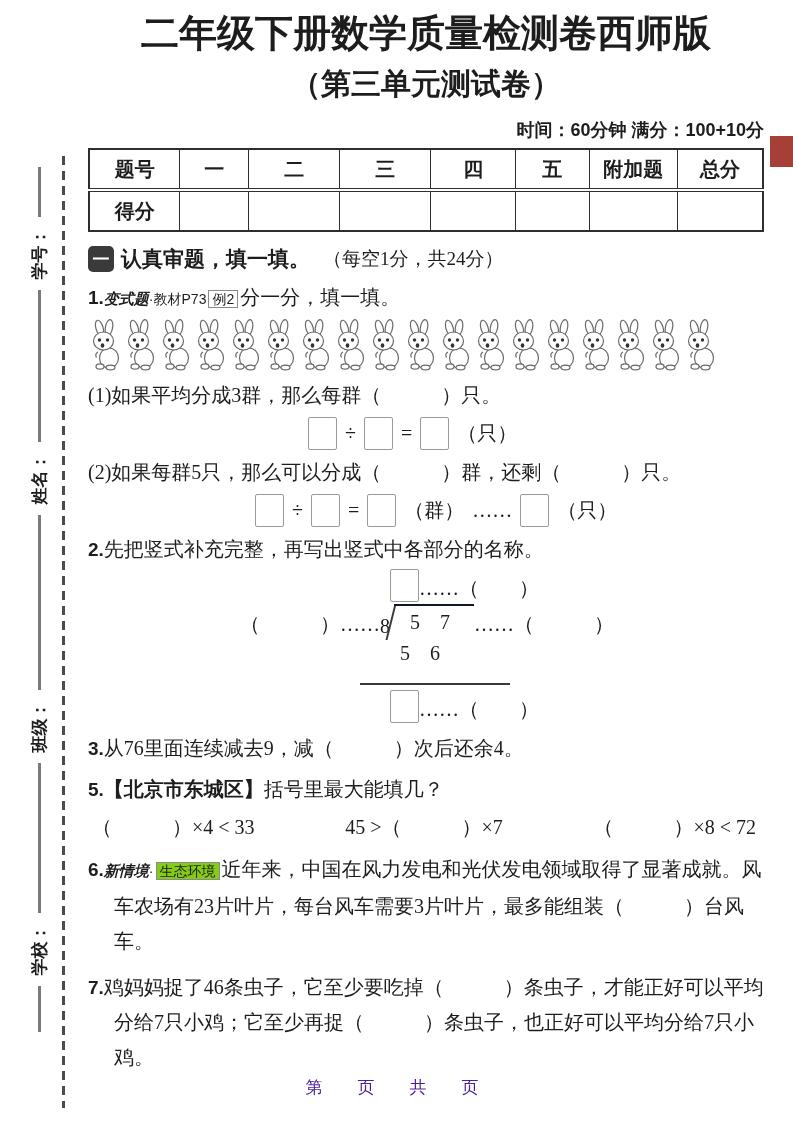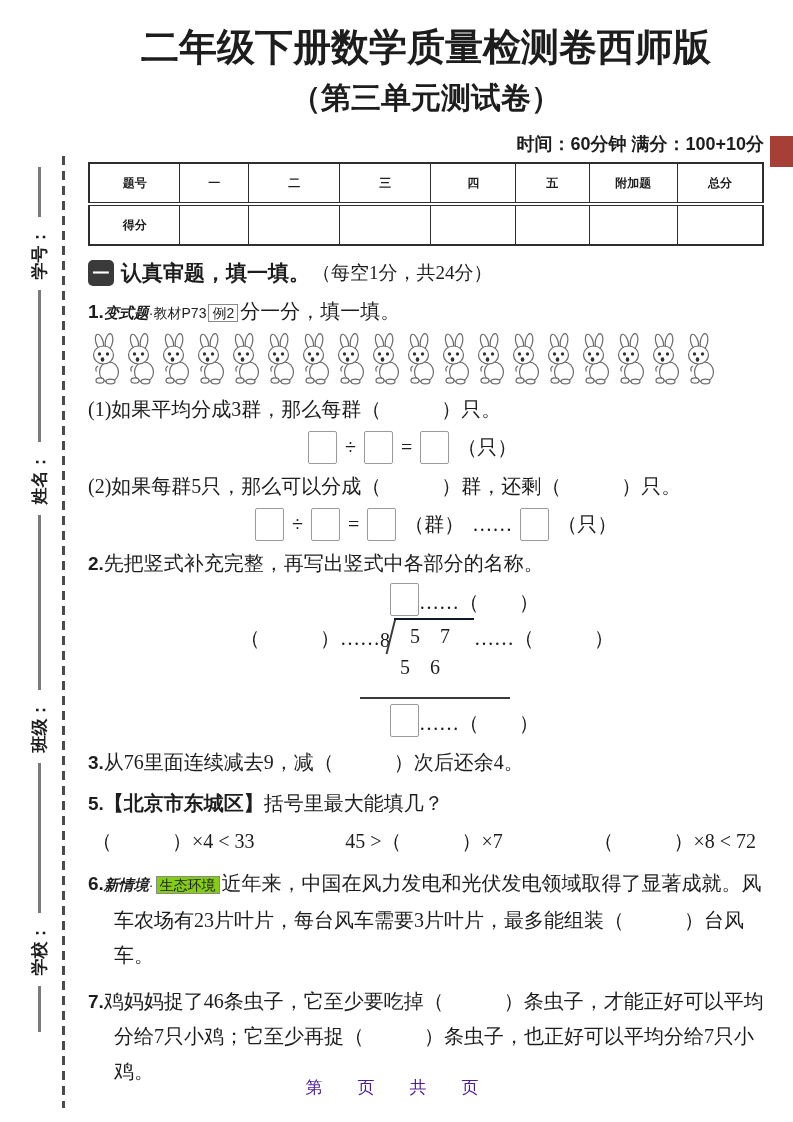--- a/index.html
+++ b/index.html
@@ -24,7 +24,7 @@
   .corner { position:absolute; left:770px; top:136px; width:23px; height:31px; background:#a63f35; }
 
   
-  .content { position:absolute; left:88px; top:22px; width:676px; }
+  .content { position:absolute; left:88px; top:8px; width:676px; }
   .title {
     text-align:center; font-family:"Liberation Sans", sans-serif;
     font-size:38px; font-weight:bold; line-height:50px; margin:0;

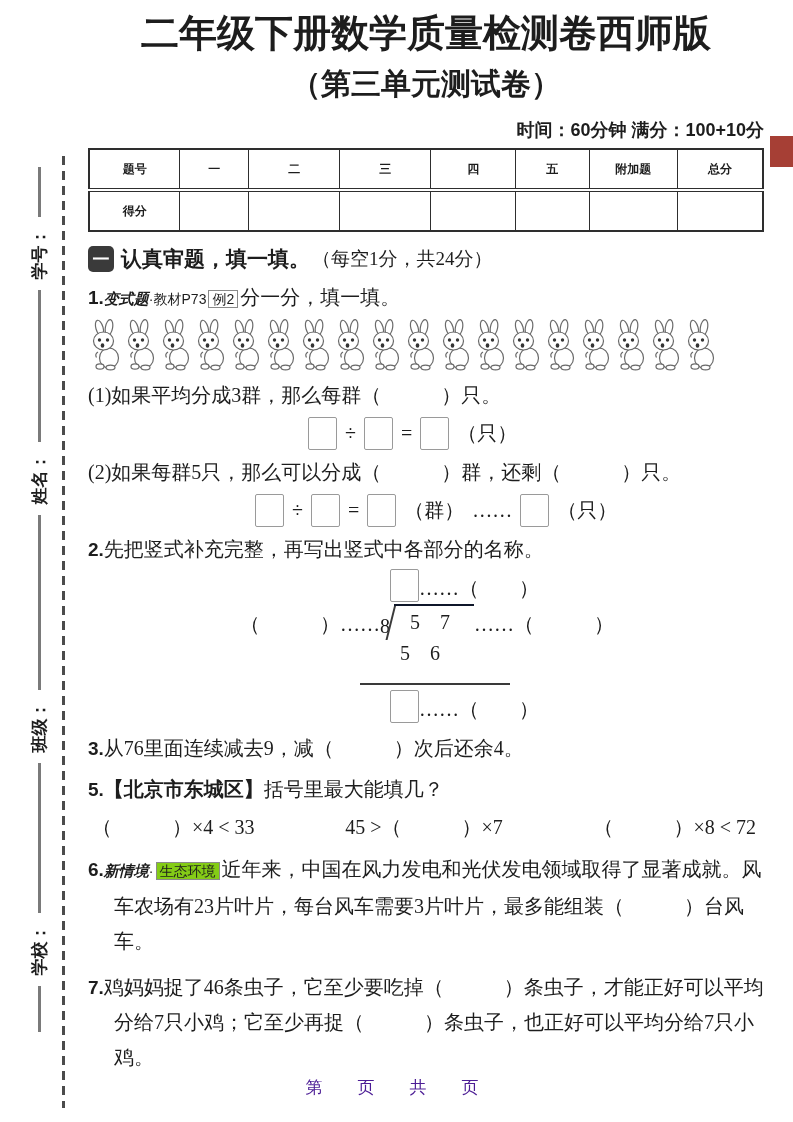--- a/index.html
+++ b/index.html
@@ -40,7 +40,7 @@
   table.score { border-collapse:collapse; width:100%; table-layout:fixed; }
   table.score td {
     border:1.5px solid #2e2e2e; height:36px; text-align:center;
-    font-family:"Liberation Sans", sans-serif; font-size:12px; font-weight:bold;
+    font-family:"Liberation Sans", sans-serif; font-size:20px; font-weight:bold;
   }
   table.score { border:2.5px solid #2e2e2e; }
   table.score tr.hdr td { border-bottom:4px double #2e2e2e; }

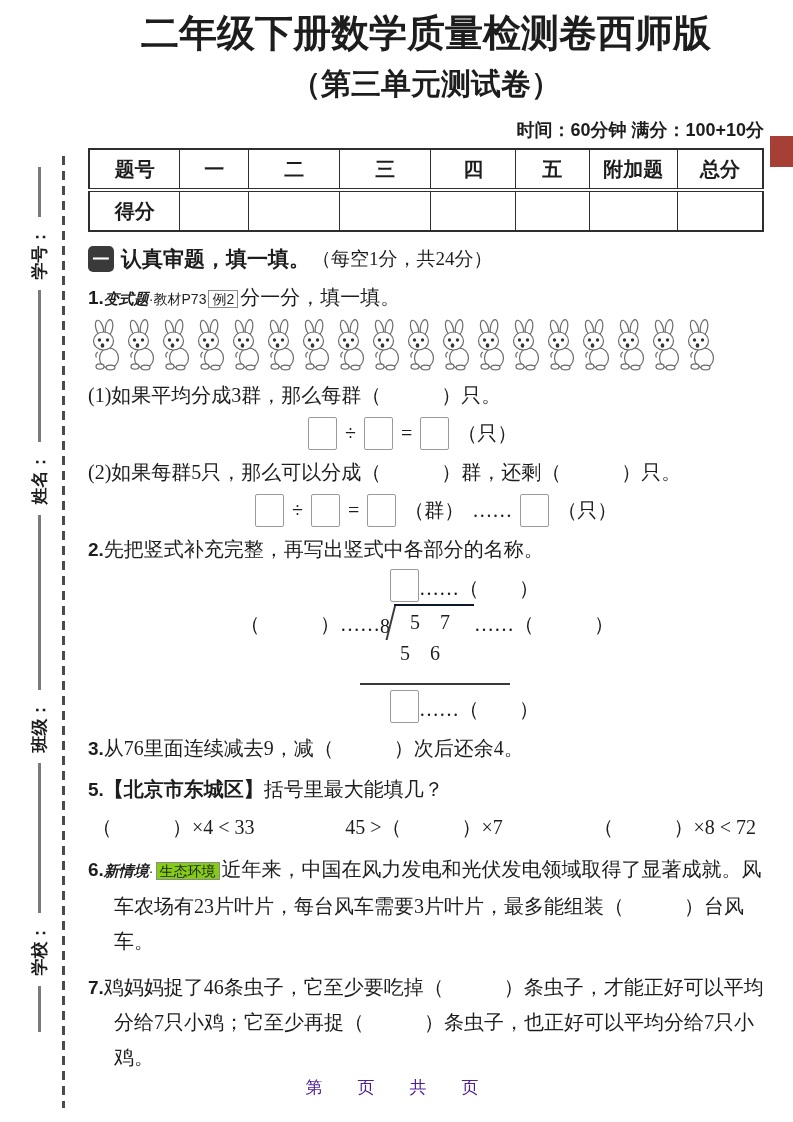--- a/index.html
+++ b/index.html
@@ -52,7 +52,7 @@
     font-family:"Liberation Sans", sans-serif; font-weight:bold; font-size:17px; margin-right:7px;
   }
   .section-title { font-family:"Liberation Sans", sans-serif; font-weight:bold; font-size:21px; }
-  .section-note { font-size:19px; margin-left:2px; }
+  .section-note { font-size:19px; margin-left:13px; }
 
   .qline { margin-top:9px; font-size:20px; line-height:30px; }
   .qnum { font-family:"Liberation Sans", sans-serif; font-weight:bold; font-size:19px; }

